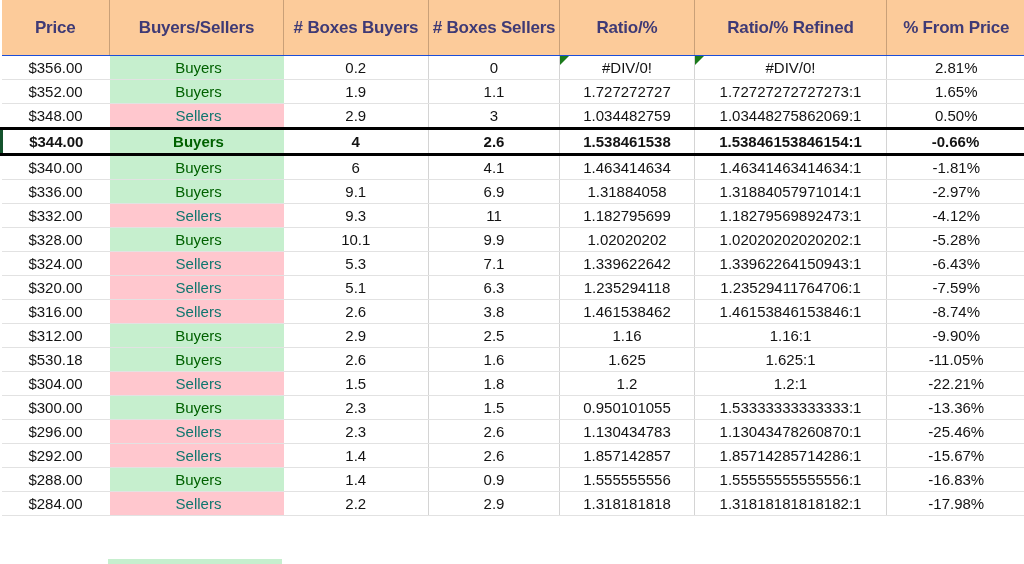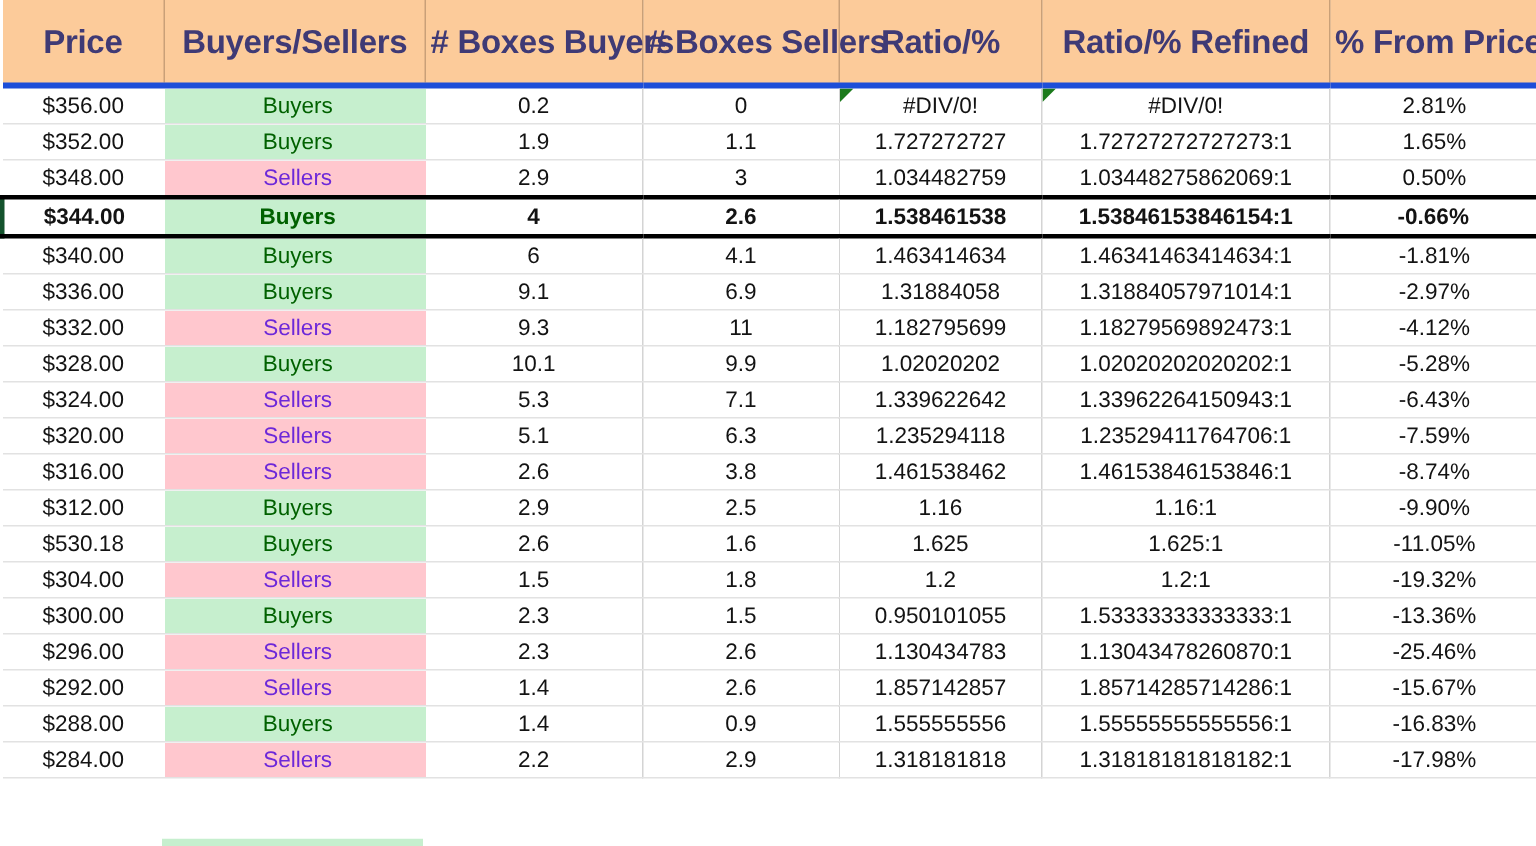--- a/index.html
+++ b/index.html
@@ -41,12 +41,12 @@
     height: 55px;
     background: #fccb9a;
     color: #3f3a75;
-    font-size: 22px;
+    font-size: 17px;
     font-weight: bold;
     text-align: center;
     vertical-align: middle;
     border-right: 1px solid #c9a078;
-    border-bottom: 4px solid #1d4ed8;
+    border-bottom: 1px solid #1d4ed8;
     padding: 0 3px;
     white-space: nowrap;
     letter-spacing: -0.2px;

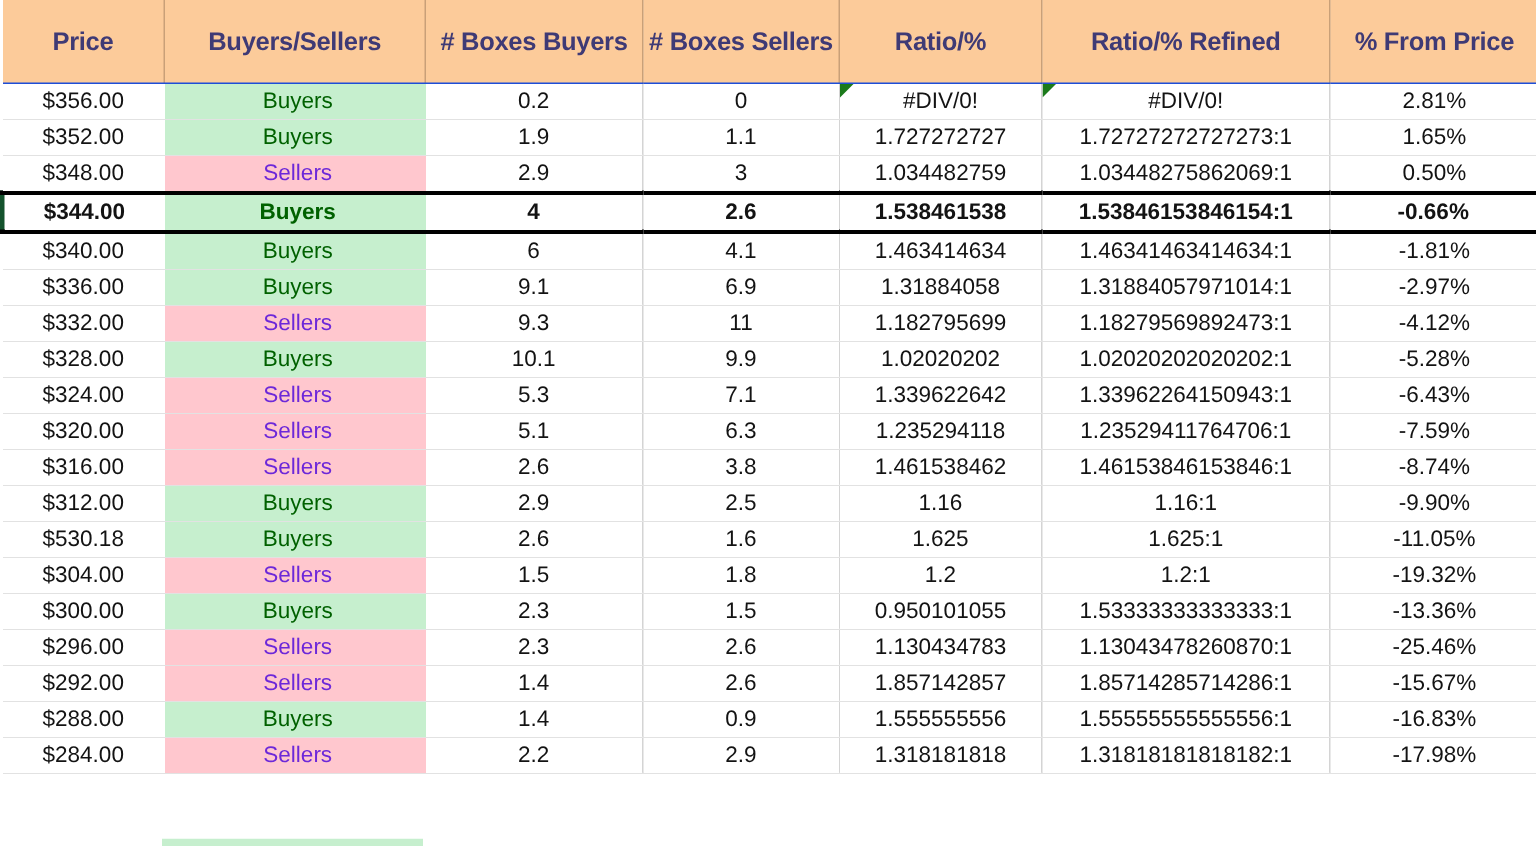--- a/index.html
+++ b/index.html
@@ -74,7 +74,7 @@
 
   
   td.fill-buy  { background: #c6efce; color: #006100; }
-  td.fill-sell { background: #ffc7ce; color: #6d28d9; }
+  td.fill-sell { background: #ffc7ce; color: #0f766e; }
 
   
   tr.selected td {

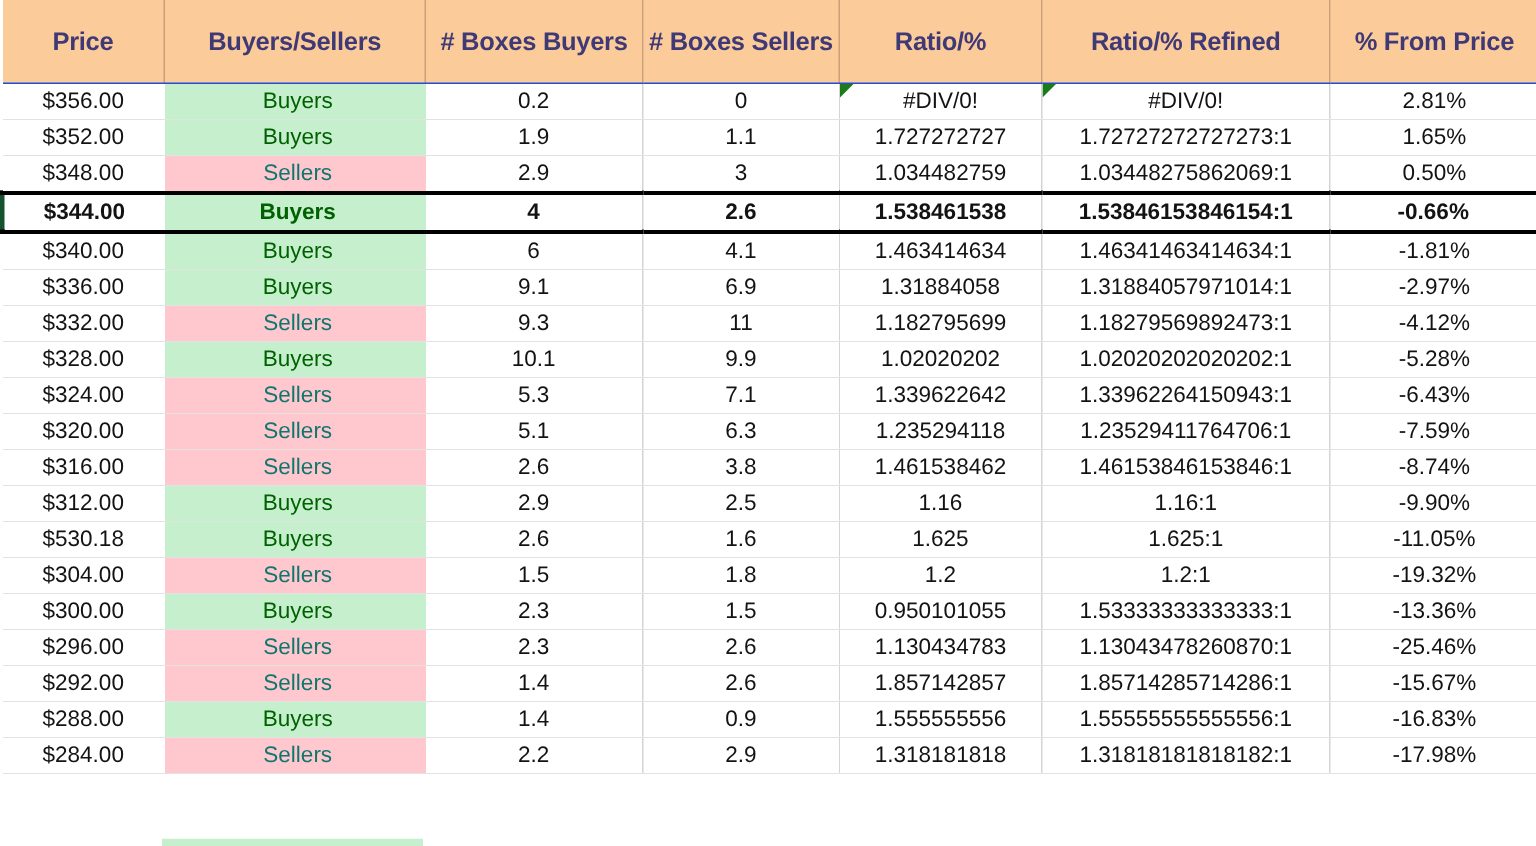--- a/index.html
+++ b/index.html
@@ -266,7 +266,7 @@
           <td>1.8</td>
           <td>1.2</td>
           <td>1.2:1</td>
-          <td>-19.32%</td>
+          <td>-22.21%</td>
         </tr>
         <tr>
           <td class="price">$300.00</td>

